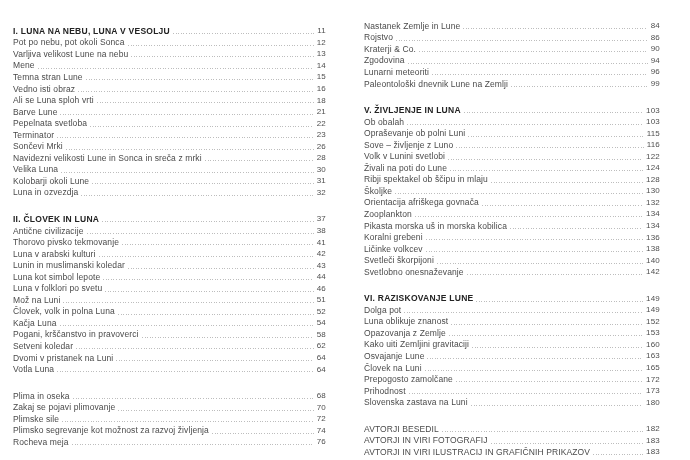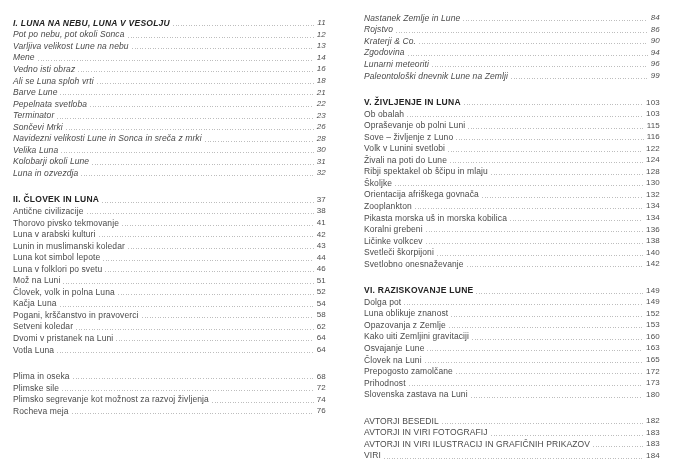--- a/index.html
+++ b/index.html
@@ -15,7 +15,7 @@
   .col-left{left:13px;top:9px;width:313px;}
   .col-right{left:364px;top:4px;width:296px;}
   .section{margin-top:15px;}
-  .section:first-child{margin-top:8px;font-style:italic;}
+  .section:first-child{margin-top:16px;}
   .row{
     display:flex;
     align-items:center;

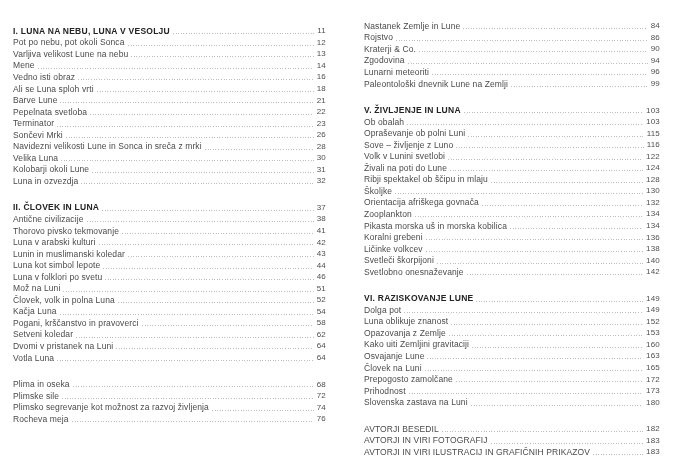--- a/index.html
+++ b/index.html
@@ -77,6 +77,11 @@
           <span class="page-num">14</span>
         </div>
         <div class="row">
+          <span class="label">Temna stran Lune</span>
+          <span class="leader"></span>
+          <span class="page-num">15</span>
+        </div>
+        <div class="row">
           <span class="label">Vedno isti obraz</span>
           <span class="leader"></span>
           <span class="page-num">16</span>

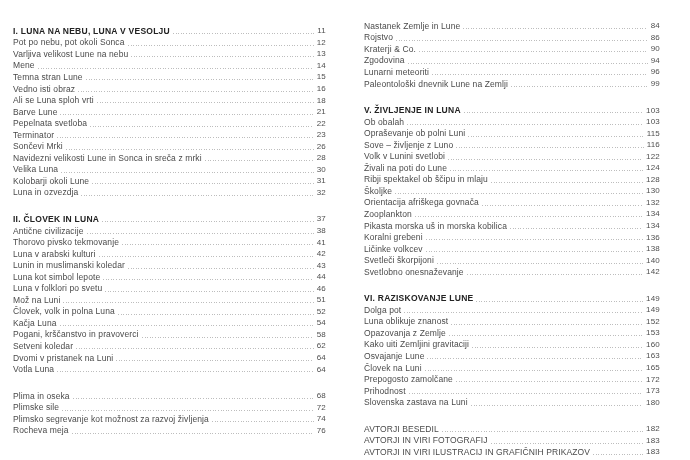--- a/index.html
+++ b/index.html
@@ -211,6 +211,11 @@
           <span class="page-num">68</span>
         </div>
         <div class="row">
+          <span class="label">Zakaj se pojavi plimovanje</span>
+          <span class="leader"></span>
+          <span class="page-num">70</span>
+        </div>
+        <div class="row">
           <span class="label">Plimske sile</span>
           <span class="leader"></span>
           <span class="page-num">72</span>

